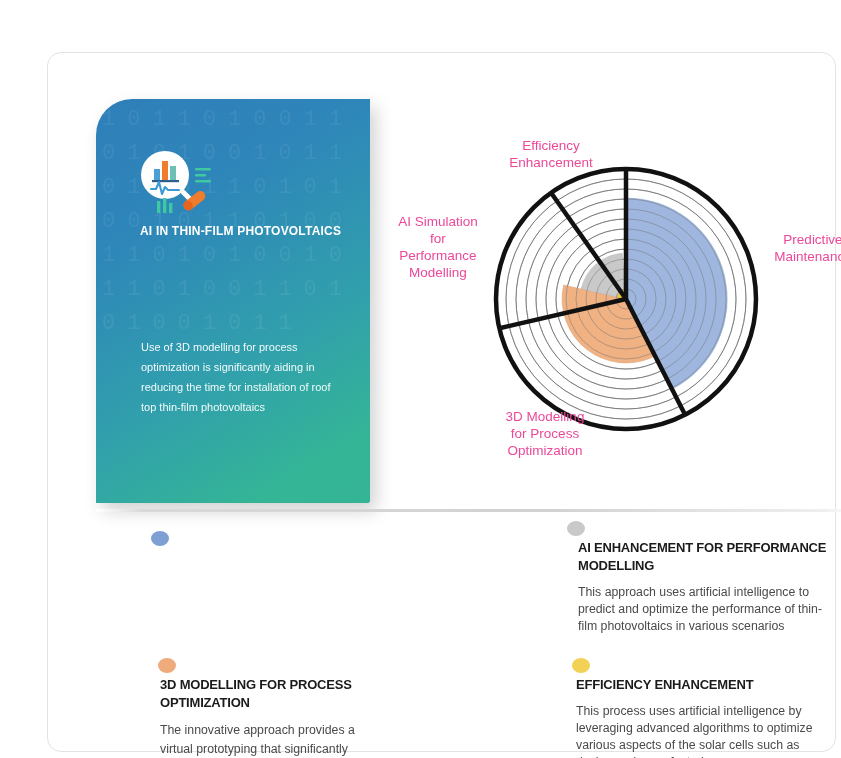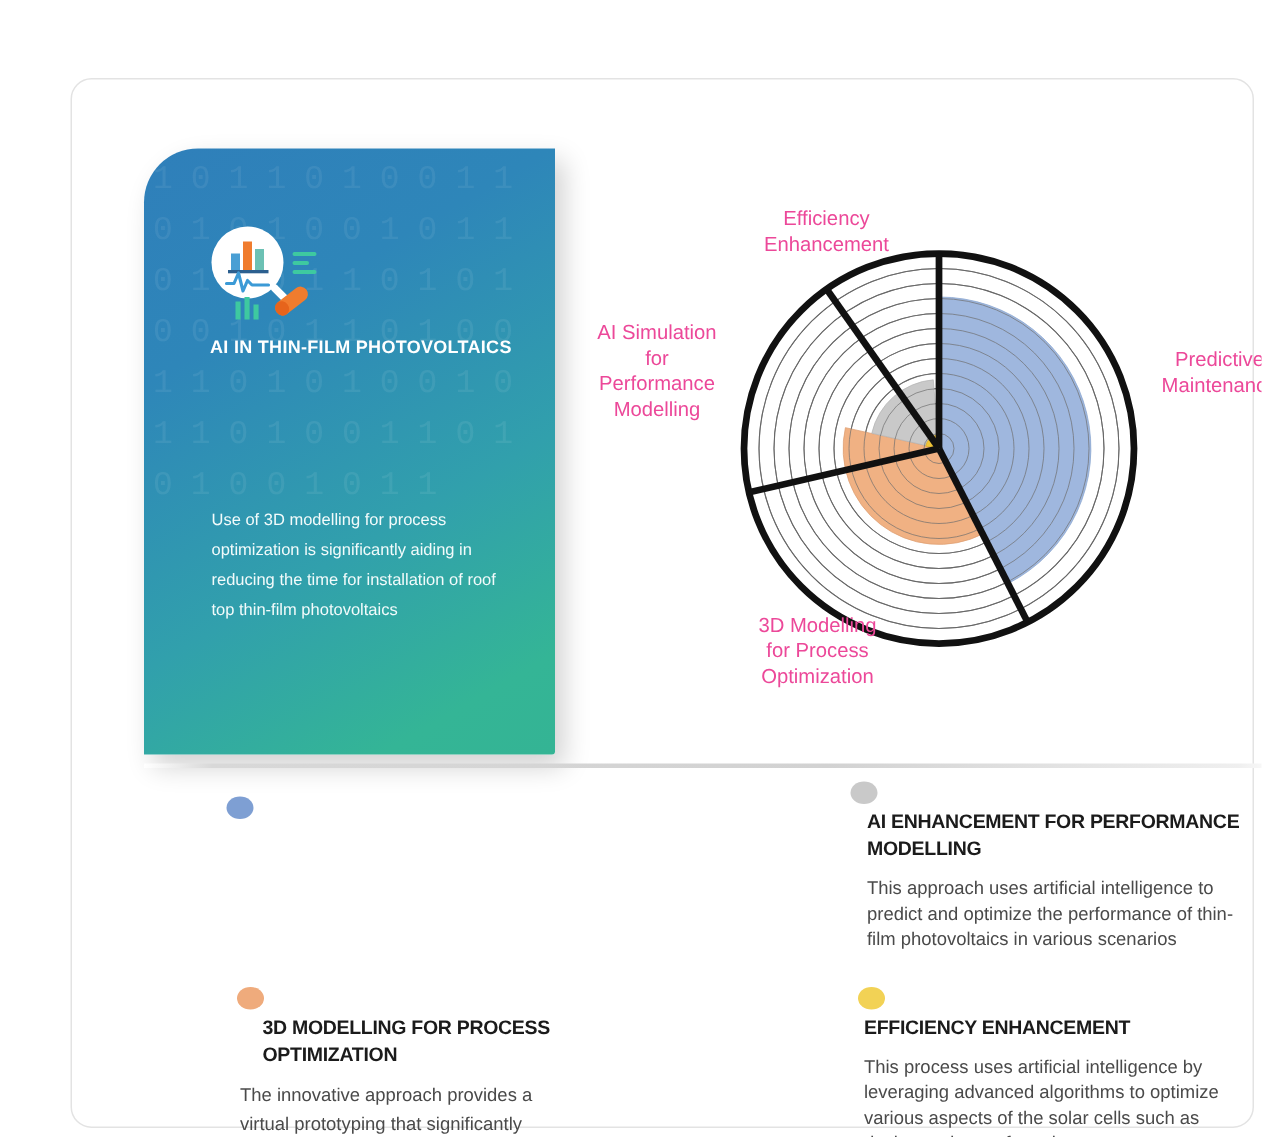--- a/index.html
+++ b/index.html
@@ -150,7 +150,7 @@
 
   #legend-3dmodel      { left: 110px; top: 605px; width: 280px; }
   #legend-3dmodel .legend-dot { background: #efab7c; }
-  #legend-3dmodel .legend-heading { margin-left: 17px; width: 210px; }
+  #legend-3dmodel .legend-heading { margin-left: 2px; width: 210px; }
   #legend-3dmodel .legend-desc { margin-left: 2px; width: 228px; line-height: 19px; }
 
   #legend-efficiency   { left: 524px; top: 605px; width: 280px; }

